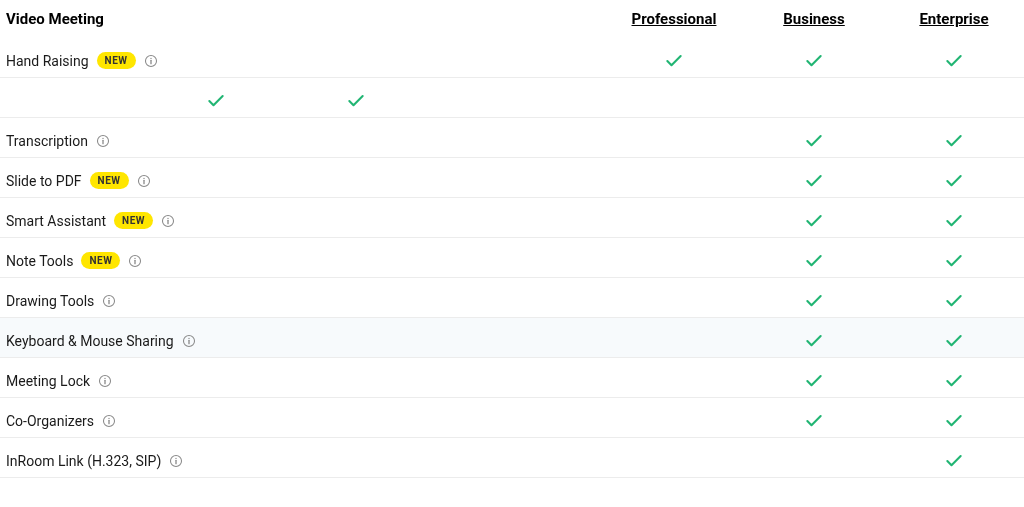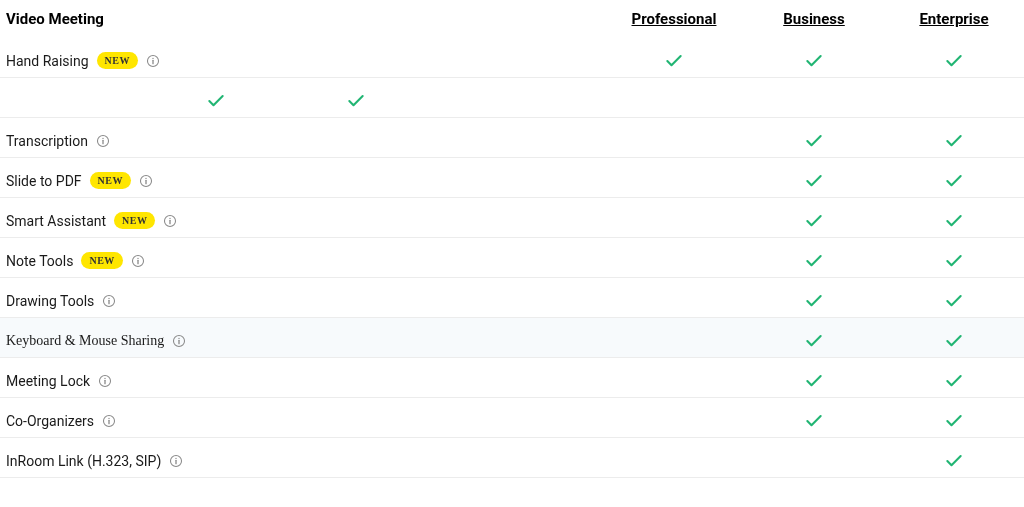--- a/index.html
+++ b/index.html
@@ -64,7 +64,6 @@
       border-radius: 10px;
       padding: 2px 8px;
       height: 17px;
-      font-family: Liberation Serif, serif;
     }
     .info-icon {
       display: inline-flex;

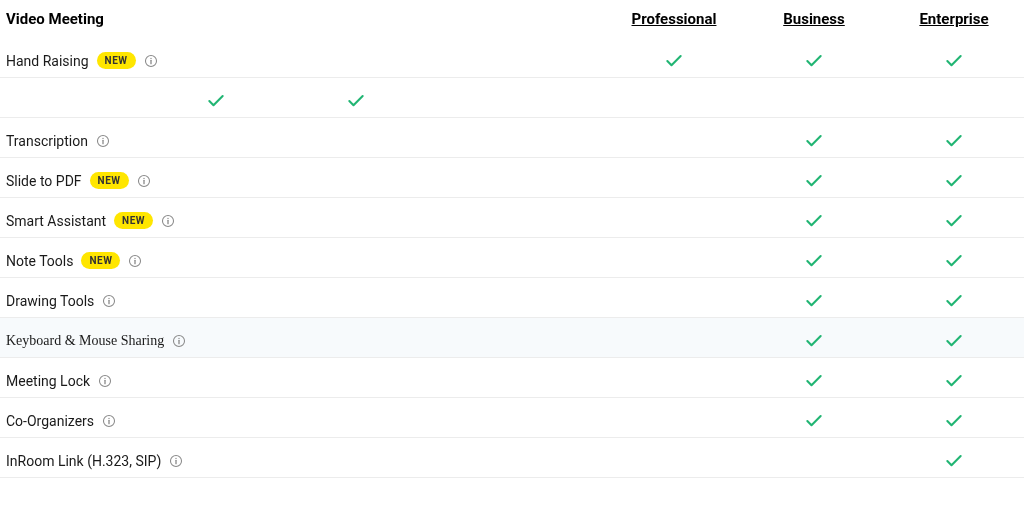--- a/index.html
+++ b/index.html
@@ -42,7 +42,6 @@
     }
     .row.hovered {
       background: #f7fafc;
-      font-family: Liberation Serif, serif;
     }
     .feature-cell {
       flex: 1;

